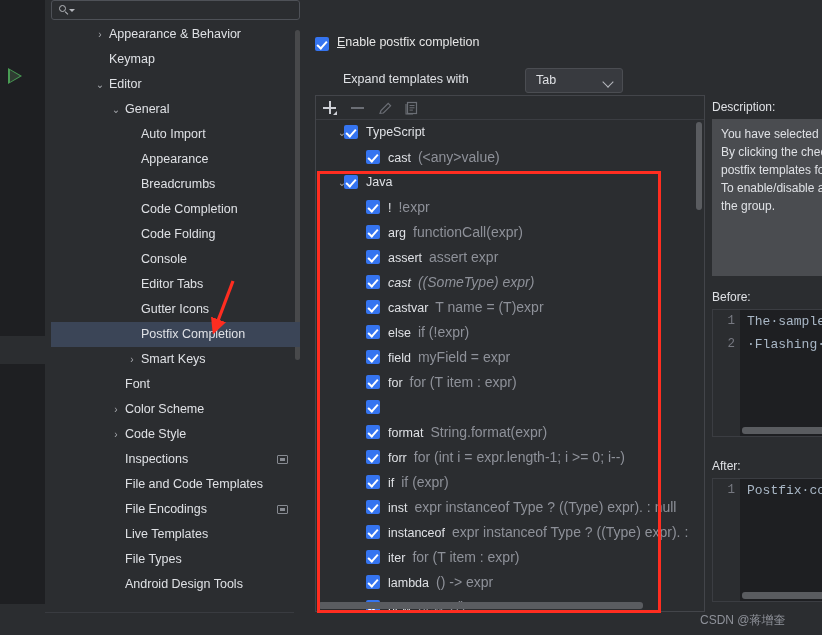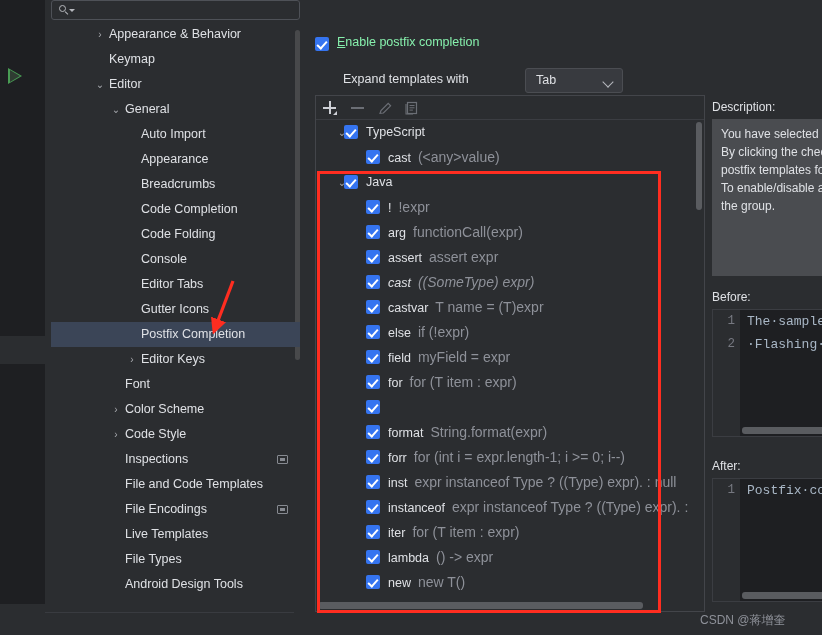--- a/index.html
+++ b/index.html
@@ -129,7 +129,7 @@
   }
   .enable-cbx { left: 0; top: 2px; }
   .enable-label {
-    position: absolute; left: 22px; top: 0; font-size: 12.5px; color: #86efac;
+    position: absolute; left: 22px; top: 0; font-size: 12.5px; color: #e5e5e5;
     white-space: nowrap;
   }
   .mnemonic { text-decoration: underline; }

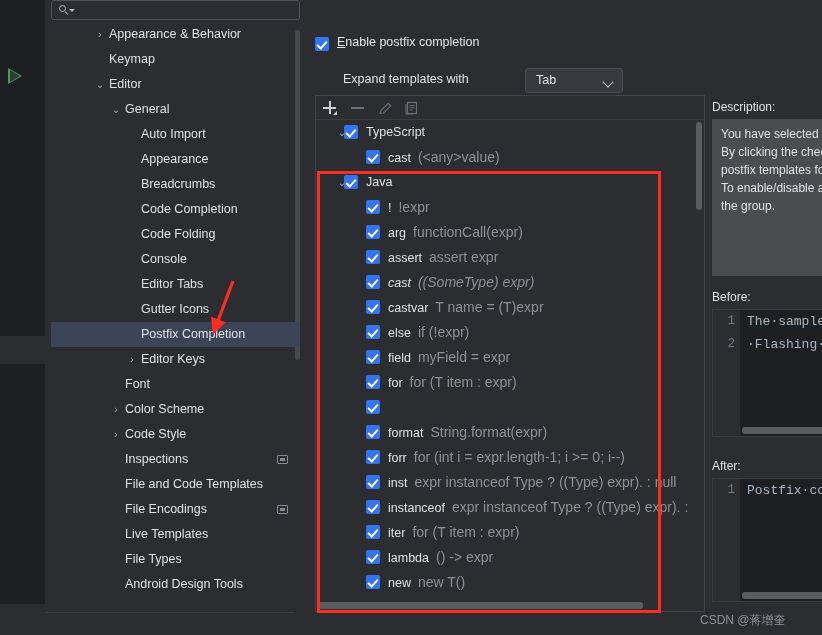--- a/index.html
+++ b/index.html
@@ -326,7 +326,7 @@
         </div>
         <div class="nav-row">
           <div class="nav-arrow" style="left: 76px;">›</div>
-          <div class="nav-label" style="left: 90px;">Editor Keys</div>
+          <div class="nav-label" style="left: 90px;">Smart Keys</div>
         </div>
         <div class="nav-row">
           <div class="nav-label" style="left: 74px;">Font</div>

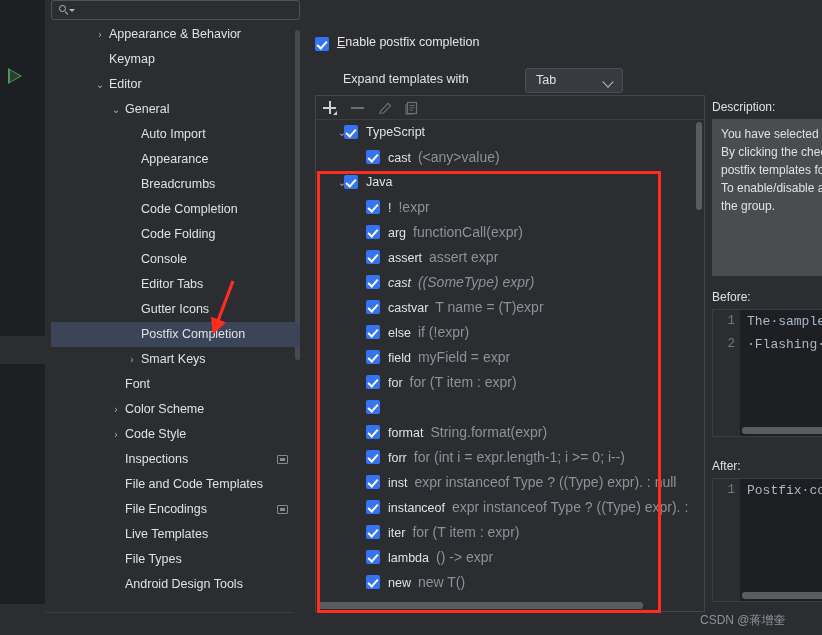--- a/index.html
+++ b/index.html
@@ -460,6 +460,10 @@
           </div>
           <div class="tpl-row">
             <div class="cbx tpl-cbx" style="left: 50px;"></div>
+            <div class="tpl-name" style="left: 72px;"><span>if</span><span class="tpl-desc">if (expr)</span></div>
+          </div>
+          <div class="tpl-row">
+            <div class="cbx tpl-cbx" style="left: 50px;"></div>
             <div class="tpl-name" style="left: 72px;"><span>inst</span><span class="tpl-desc">expr instanceof Type ? ((Type) expr). : null</span></div>
           </div>
           <div class="tpl-row">

